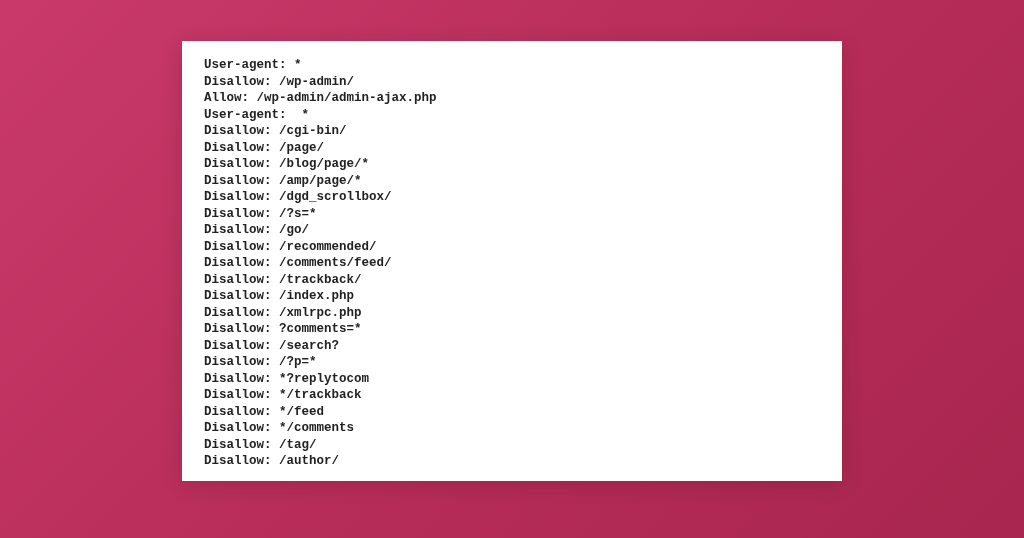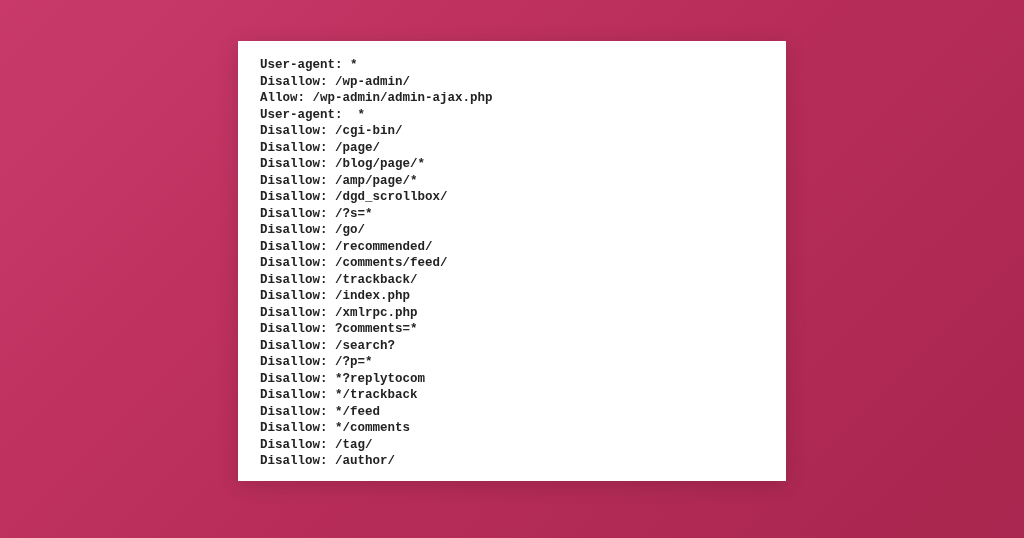--- a/index.html
+++ b/index.html
@@ -18,7 +18,7 @@
     }
     .document-panel {
       background: #ffffff;
-      width: 548px;
+      width: 660px;
       height: 440px;
       padding: 16px 22px;
       box-shadow: 0 4px 20px rgba(0,0,0,0.15);

